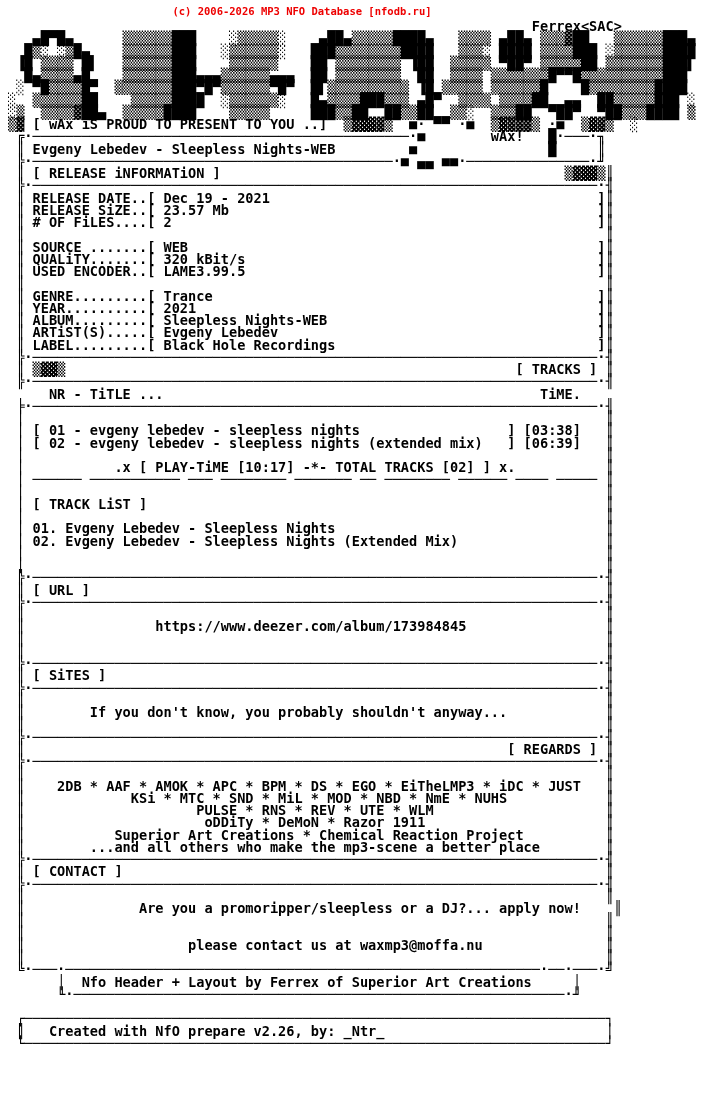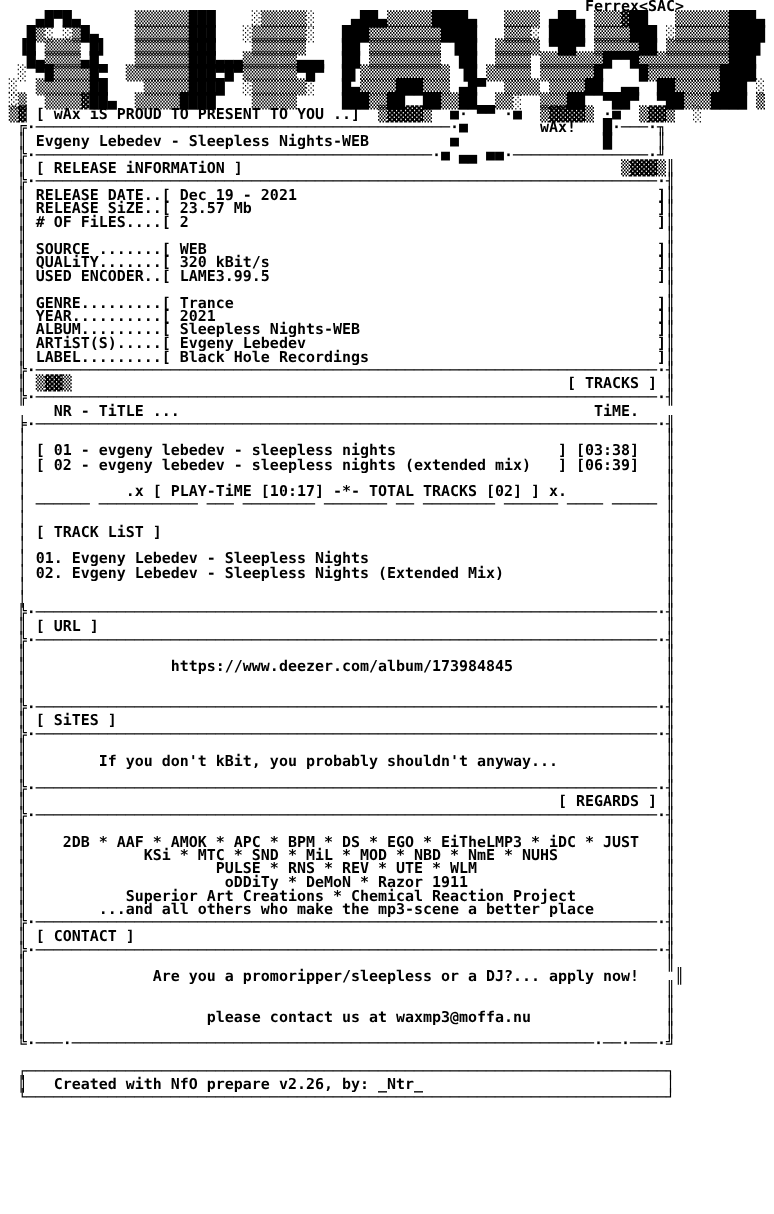--- a/index.html
+++ b/index.html
@@ -28,6 +28,7 @@
 
 <div>
 
+  <div class="site-header" style="color: rgb(238, 0, 0);">(c) 2006-2026 MP3 NFO Database [nfodb.ru]</div>
 
   <div class="nfo">
 

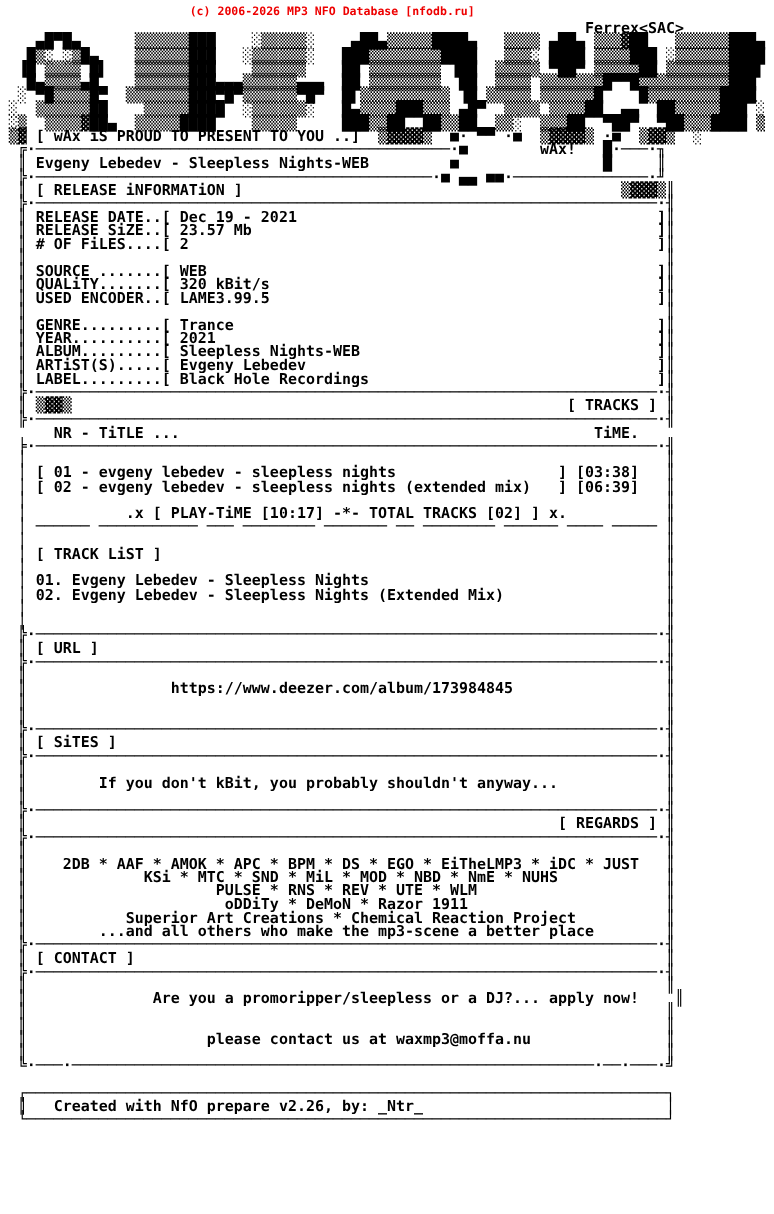--- a/index.html
+++ b/index.html
@@ -94,7 +94,7 @@
     <pre> ║ [ SiTES ]                                                             ║
  ╠·─────────────────────────────────────────────────────────────────────·╢
  ║                                                                       ║
- ║        If you don't kBit, you probably shouldn't anyway...            ║
+ ║        If you don't know, you probably shouldn't anyway...            ║
  ║                                                                       ║
  ╠·─────────────────────────────────────────────────────────────────────·╢</pre>
 

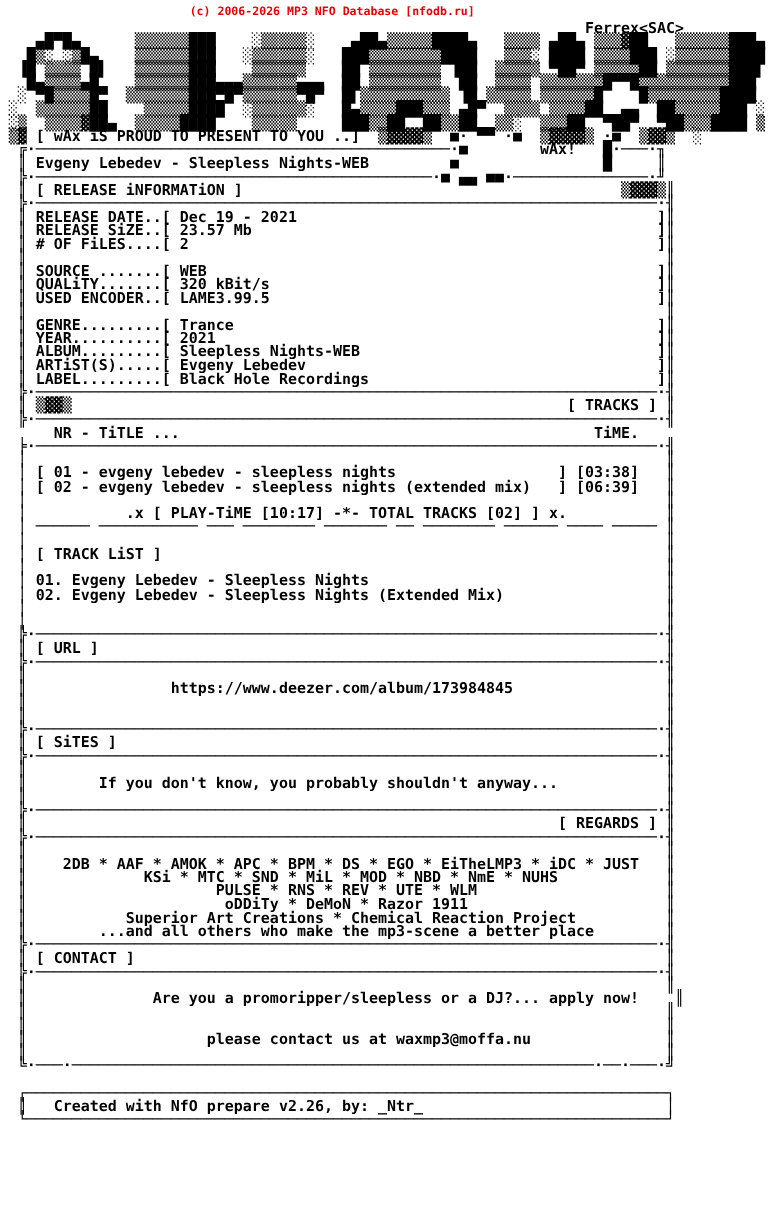--- a/index.html
+++ b/index.html
@@ -119,6 +119,8 @@
  ║                                                                       ║
  ╚·───·──────────────────────────────────────────────────────────·──·───·╝</pre>
 
+    <pre>      │  Nfo Header + Layout by Ferrex of Superior Art Creations     │
+      ╙·────────────────────────────────────────────────────────────·╜</pre>
 
     <pre class="created-box"> ┌───────────────────────────────────────────────────────────────────────┐
  ║   Created with NfO prepare v2.26, by: _Ntr_                           │

